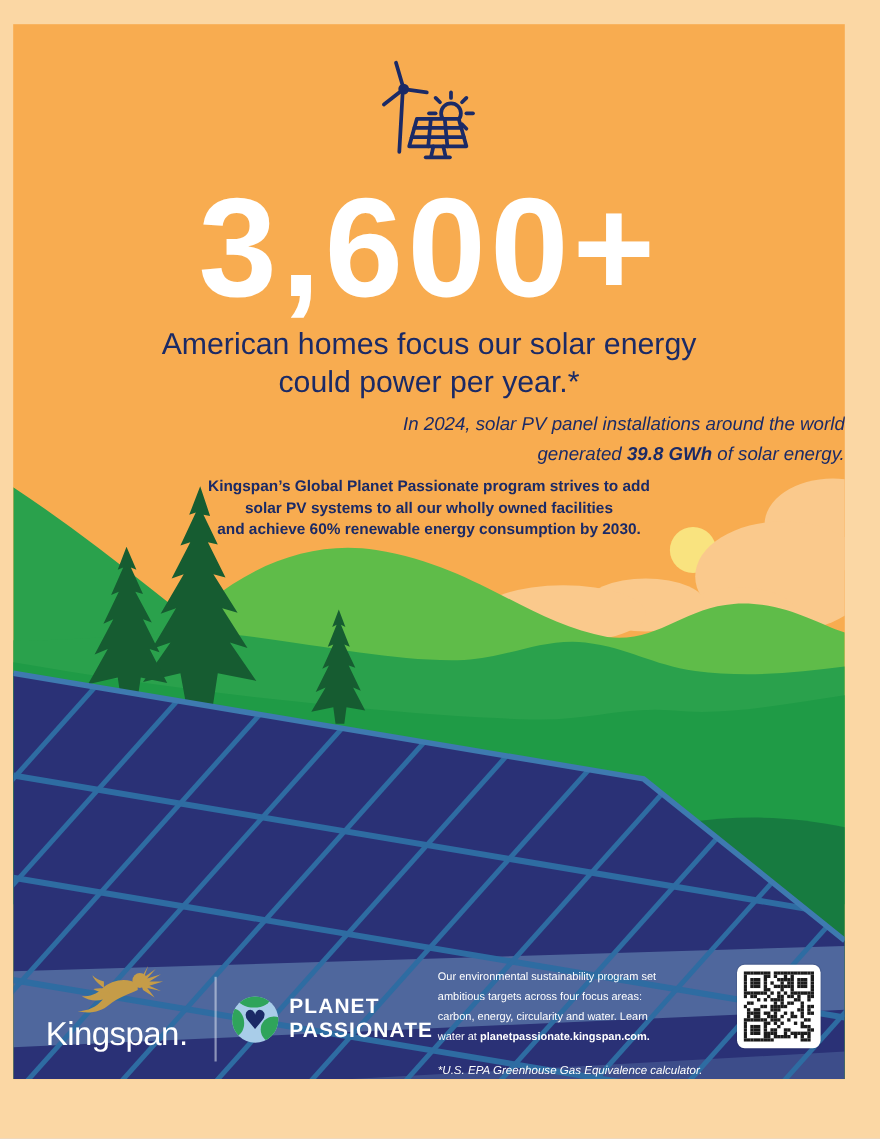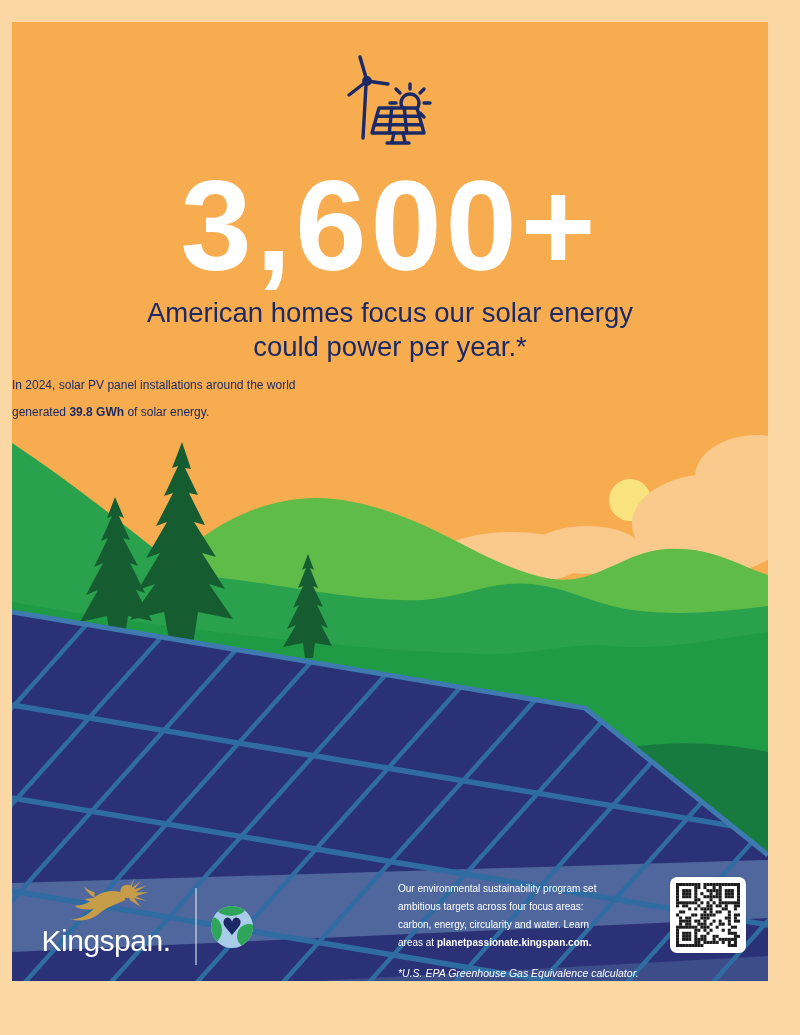--- a/index.html
+++ b/index.html
@@ -10,7 +10,7 @@
   .hero-icon{position:absolute;left:330px;top:31px;width:90px;height:95px;}
   .stat{position:absolute;left:0;top:140px;width:100%;text-align:center;font-size:128px;line-height:1;font-weight:700;letter-spacing:4px;color:var(--text-light,#fff);}
   .headline{position:absolute;left:0;top:274px;width:100%;text-align:center;font-size:27.5px;line-height:34px;font-weight:500;color:var(--navy,#1B2A66);}
-  .context{position:absolute;left:0;top:350px;width:100%;text-align:left;font-size:12px;line-height:27px;color:var(--navy,#1B2A66);}
+  .context{position:absolute;left:0;top:350px;width:100%;text-align:right;font-size:17px;line-height:27px;color:var(--navy,#1B2A66);font-style:italic;}
   .context b{font-weight:700;}
   .program{position:absolute;left:0;top:410px;width:100%;text-align:center;font-size:14px;line-height:19.5px;font-weight:700;color:var(--navy,#1B2A66);}
   .kingspan-logo{position:absolute;left:19px;top:853px;width:150px;text-align:center;}

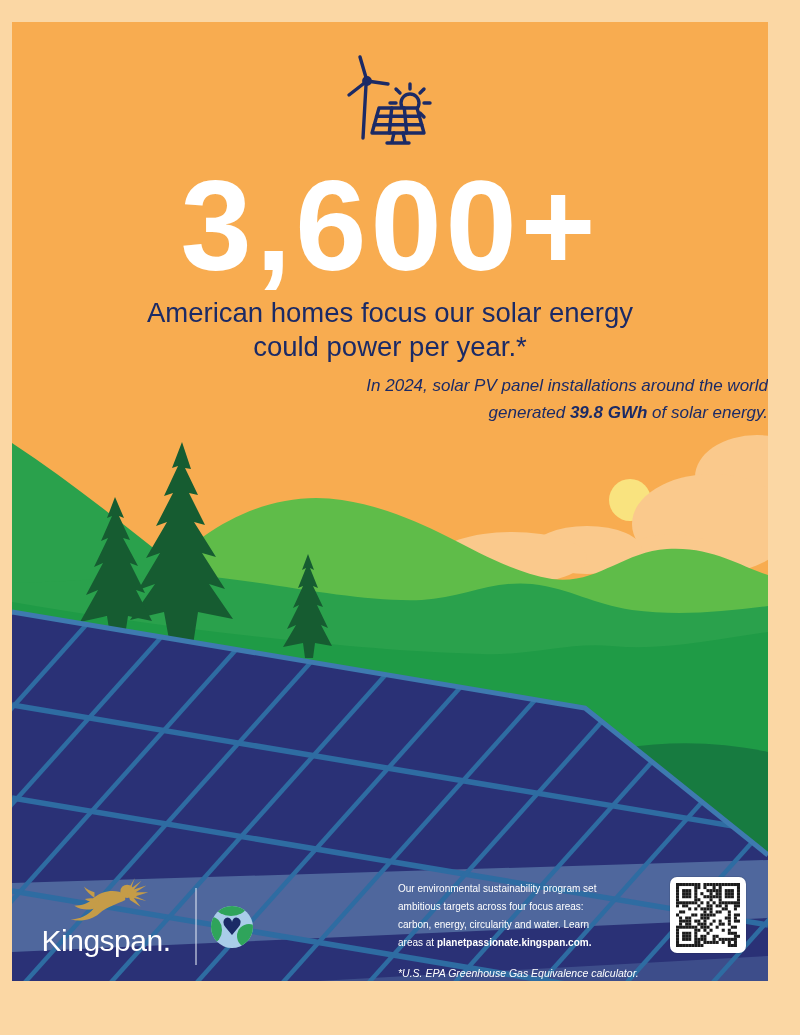--- a/index.html
+++ b/index.html
@@ -136,6 +136,11 @@
         <div><span>generated </span><b>39.8 GWh</b><span> of solar energy.</span></div>
       </div>
 
+      <div class="program">
+        <div>Kingspan’s Global Planet Passionate program strives to add</div>
+        <div>solar PV systems to all our wholly owned facilities</div>
+        <div>and achieve 60% renewable energy consumption by 2030.</div>
+      </div>
 
       <div class="kingspan-logo">
         <svg class="kingspan-lion" viewBox="0 0 100 52">

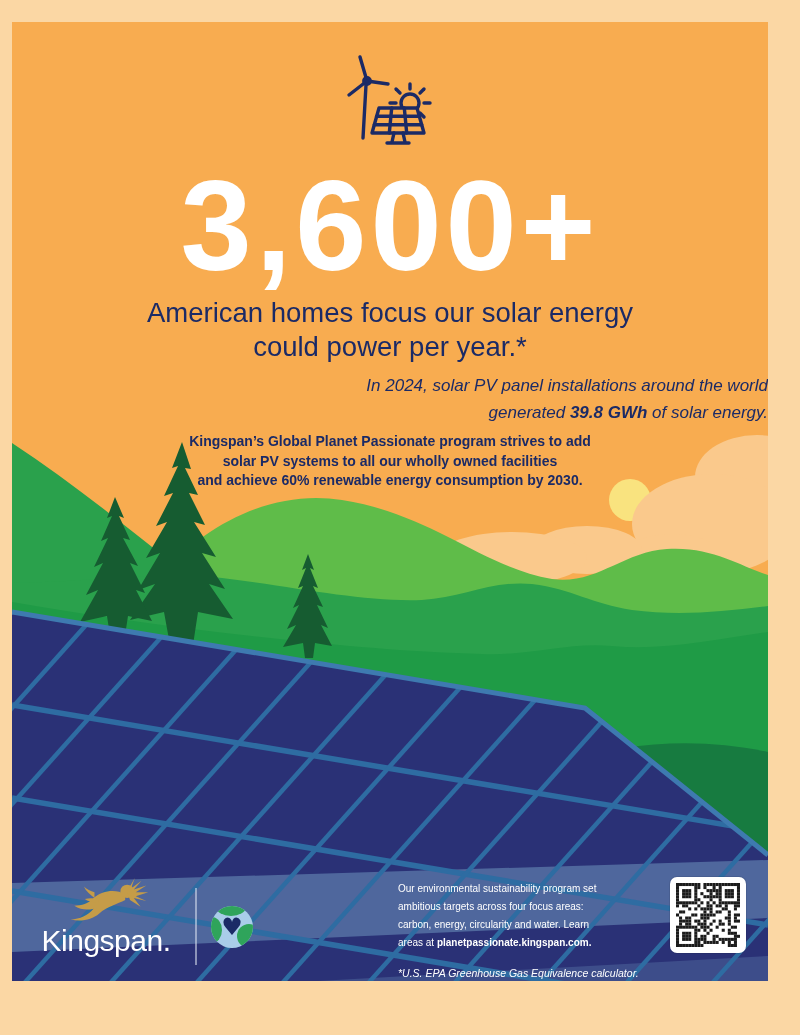--- a/index.html
+++ b/index.html
@@ -172,6 +172,10 @@
           </g>
           <text x="22" y="30" text-anchor="middle" font-size="24" style="fill:var(--navy);font-family:'DejaVu Sans',sans-serif">♥</text>
         </svg>
+        <div class="planet-text">
+          <div>PLANET</div>
+          <div>PASSIONATE</div>
+        </div>
       </div>
 
       <div class="blurb">

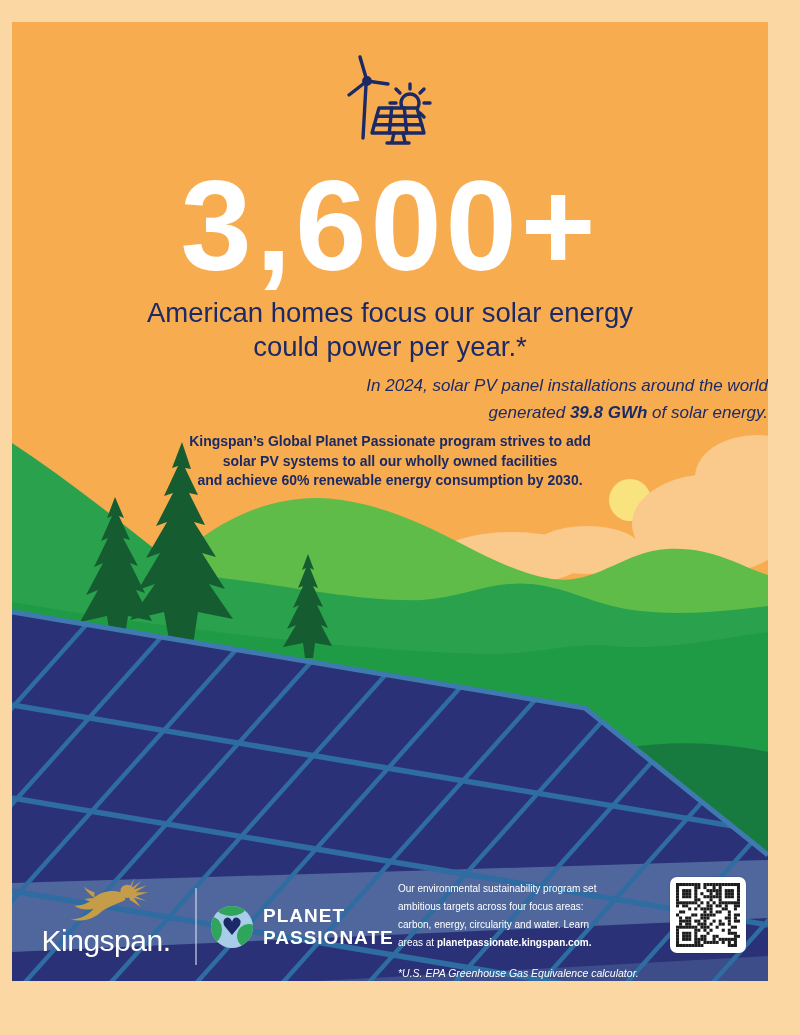--- a/index.html
+++ b/index.html
@@ -182,7 +182,7 @@
         <div>Our environmental sustainability program set</div>
         <div>ambitious targets across four focus areas:</div>
         <div>carbon, energy, circularity and water. Learn</div>
-        <div><span>areas at </span><b>planetpassionate.kingspan.com.</b></div>
+        <div><span>water at </span><b>planetpassionate.kingspan.com.</b></div>
       </div>
 
       <div class="footnote">*U.S. EPA Greenhouse Gas Equivalence calculator.</div>

